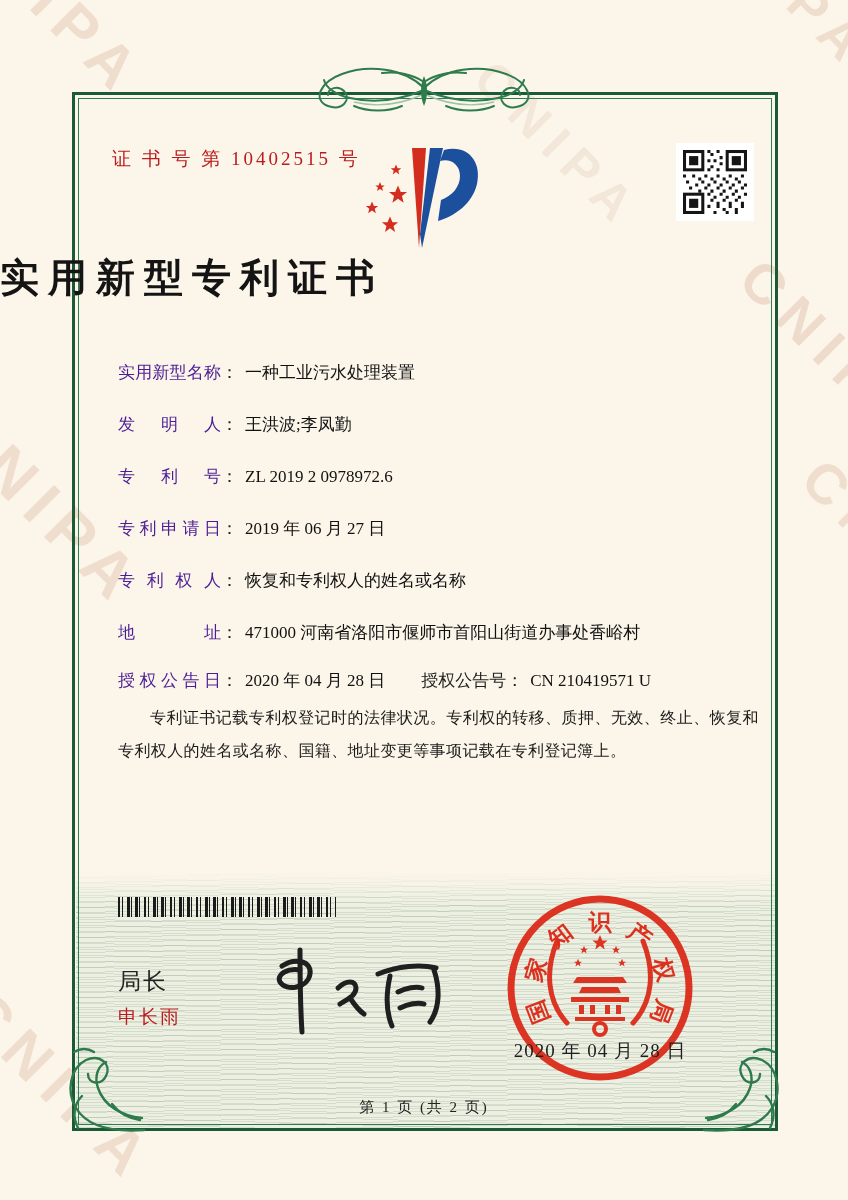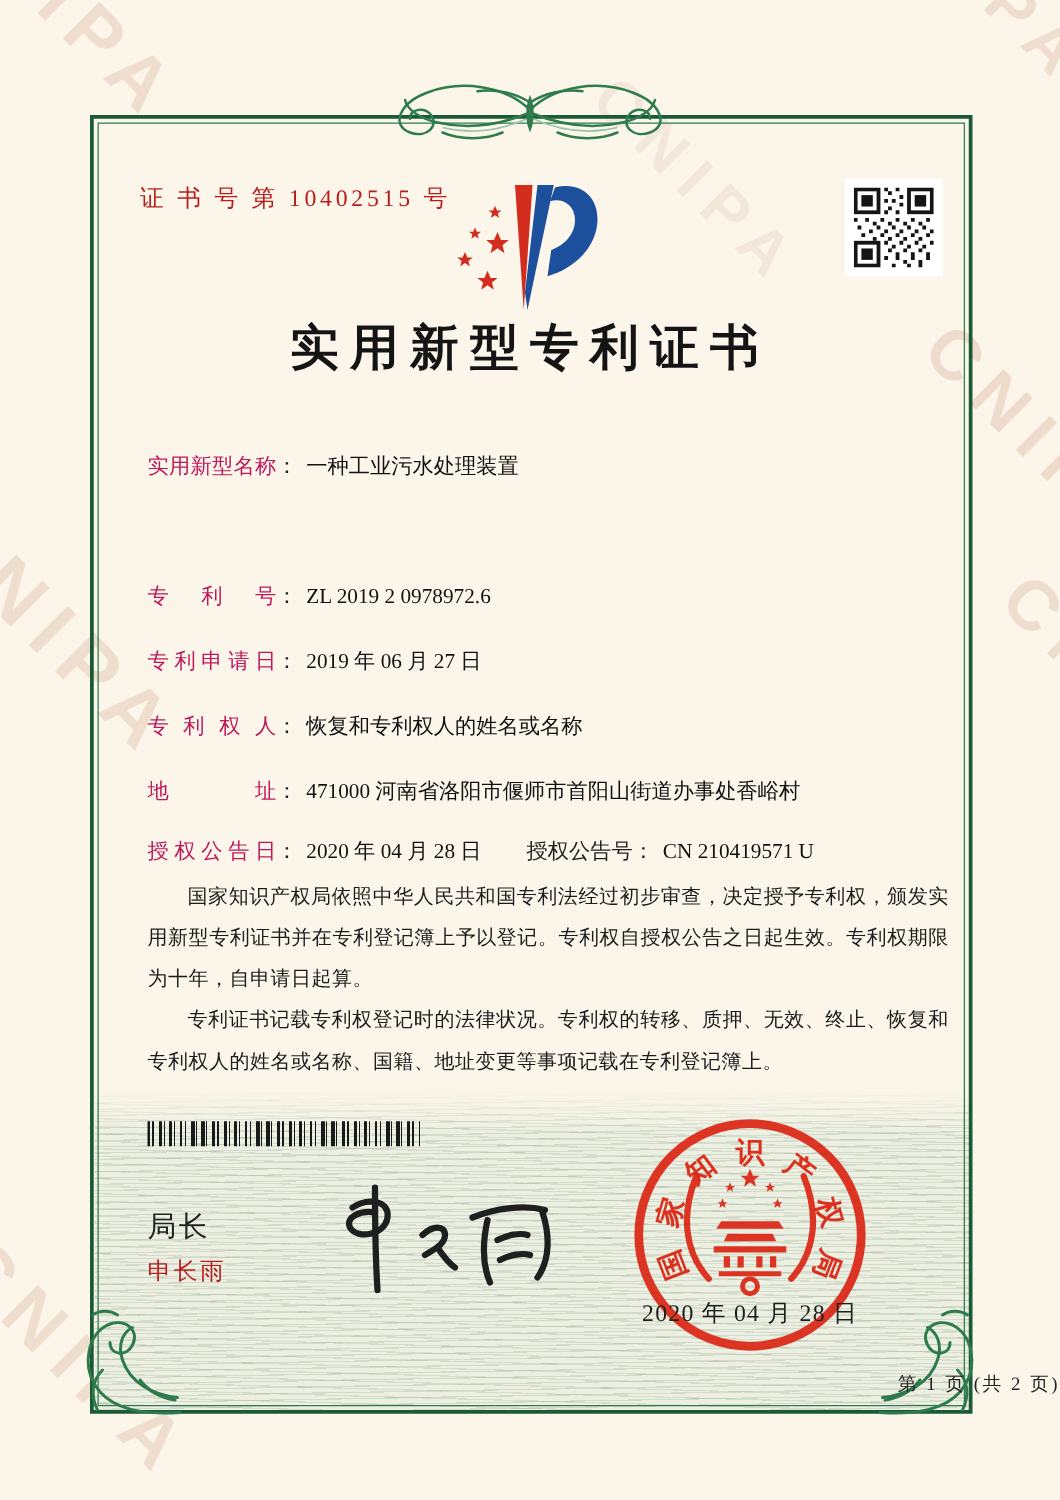--- a/index.html
+++ b/index.html
@@ -44,7 +44,7 @@
   .qrbox{position:absolute;z-index:3;left:676px;top:143px;width:78px;height:78px;background:#fff;}
   .qrbox svg{position:absolute;left:7px;top:7px;}
   .title{
-    position:absolute;z-index:3;left:0;top:251px;width:848px;text-align:center;
+    position:absolute;z-index:3;left:0;top:251px;width:848px;text-align:left;
     font-size:39px;font-weight:700;letter-spacing:9px;color:#141414;
   }
   

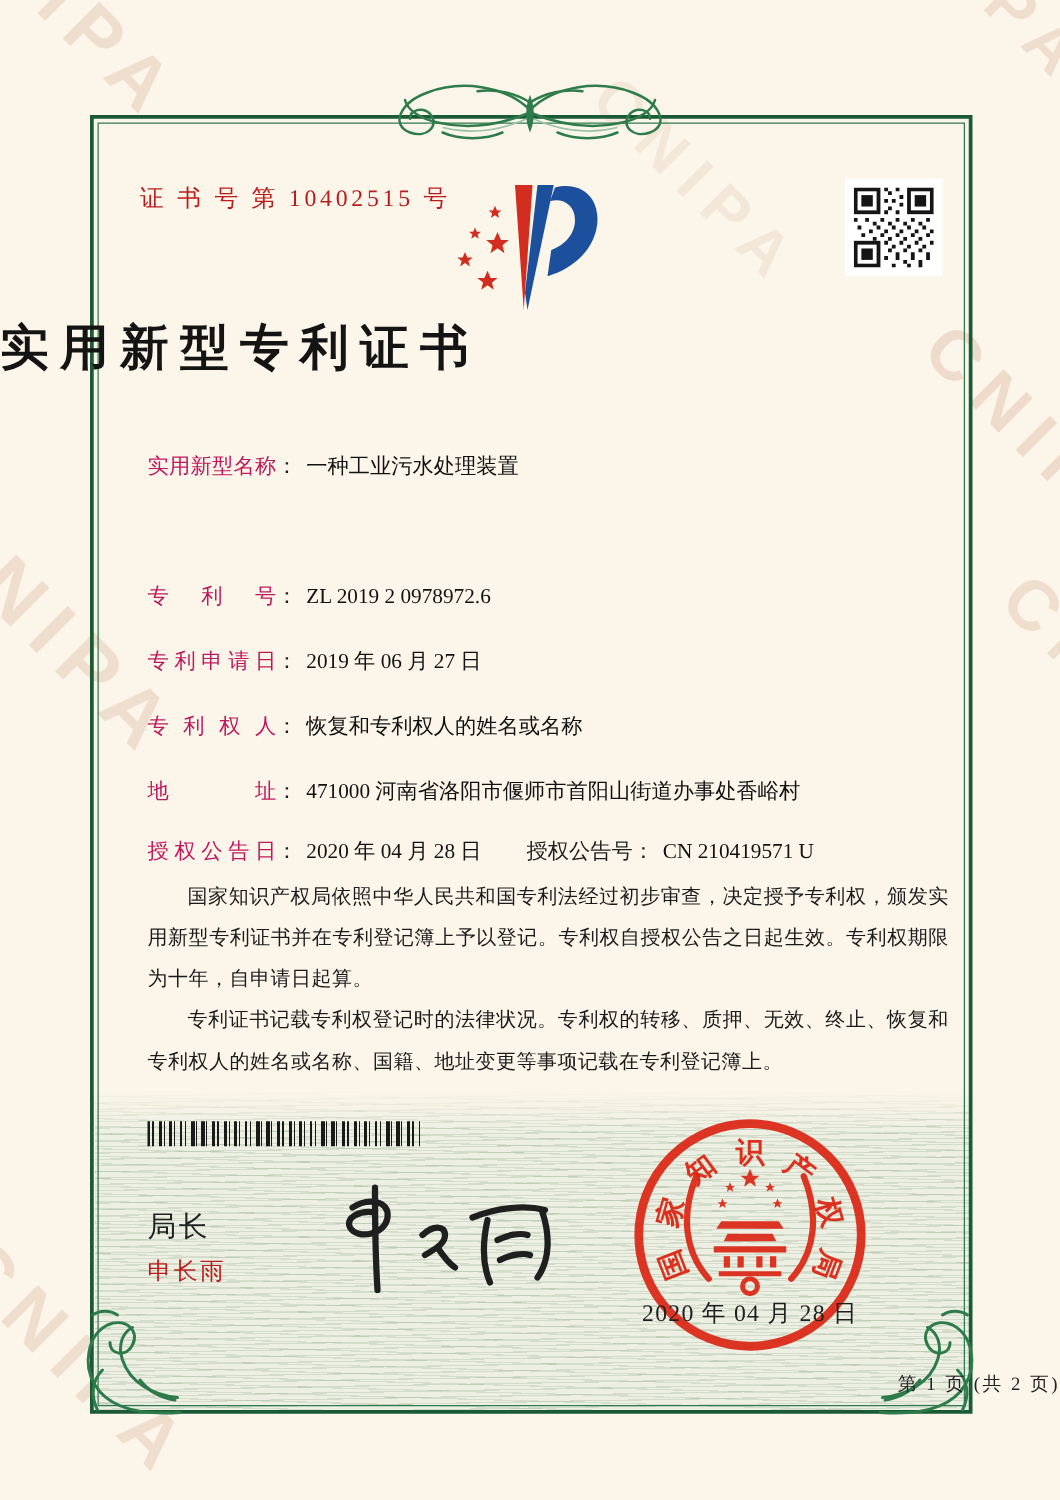--- a/index.html
+++ b/index.html
@@ -49,7 +49,7 @@
   }
   
   .frow{position:absolute;z-index:3;left:118px;width:640px;font-size:17px;line-height:22px;white-space:nowrap;}
-  .flabel{display:inline-block;width:103px;text-align:justify;text-align-last:justify;vertical-align:top;color:#be185d;}
+  .flabel{display:inline-block;width:103px;text-align:justify;text-align-last:justify;vertical-align:top;color:#4c1d95;}
   .fcolon{display:inline-block;vertical-align:top;color:#1d1d1d;}
   .fvalue{display:inline-block;margin-left:7px;vertical-align:top;color:#111;}
   .fgroup2{display:inline-block;margin-left:36px;vertical-align:top;}

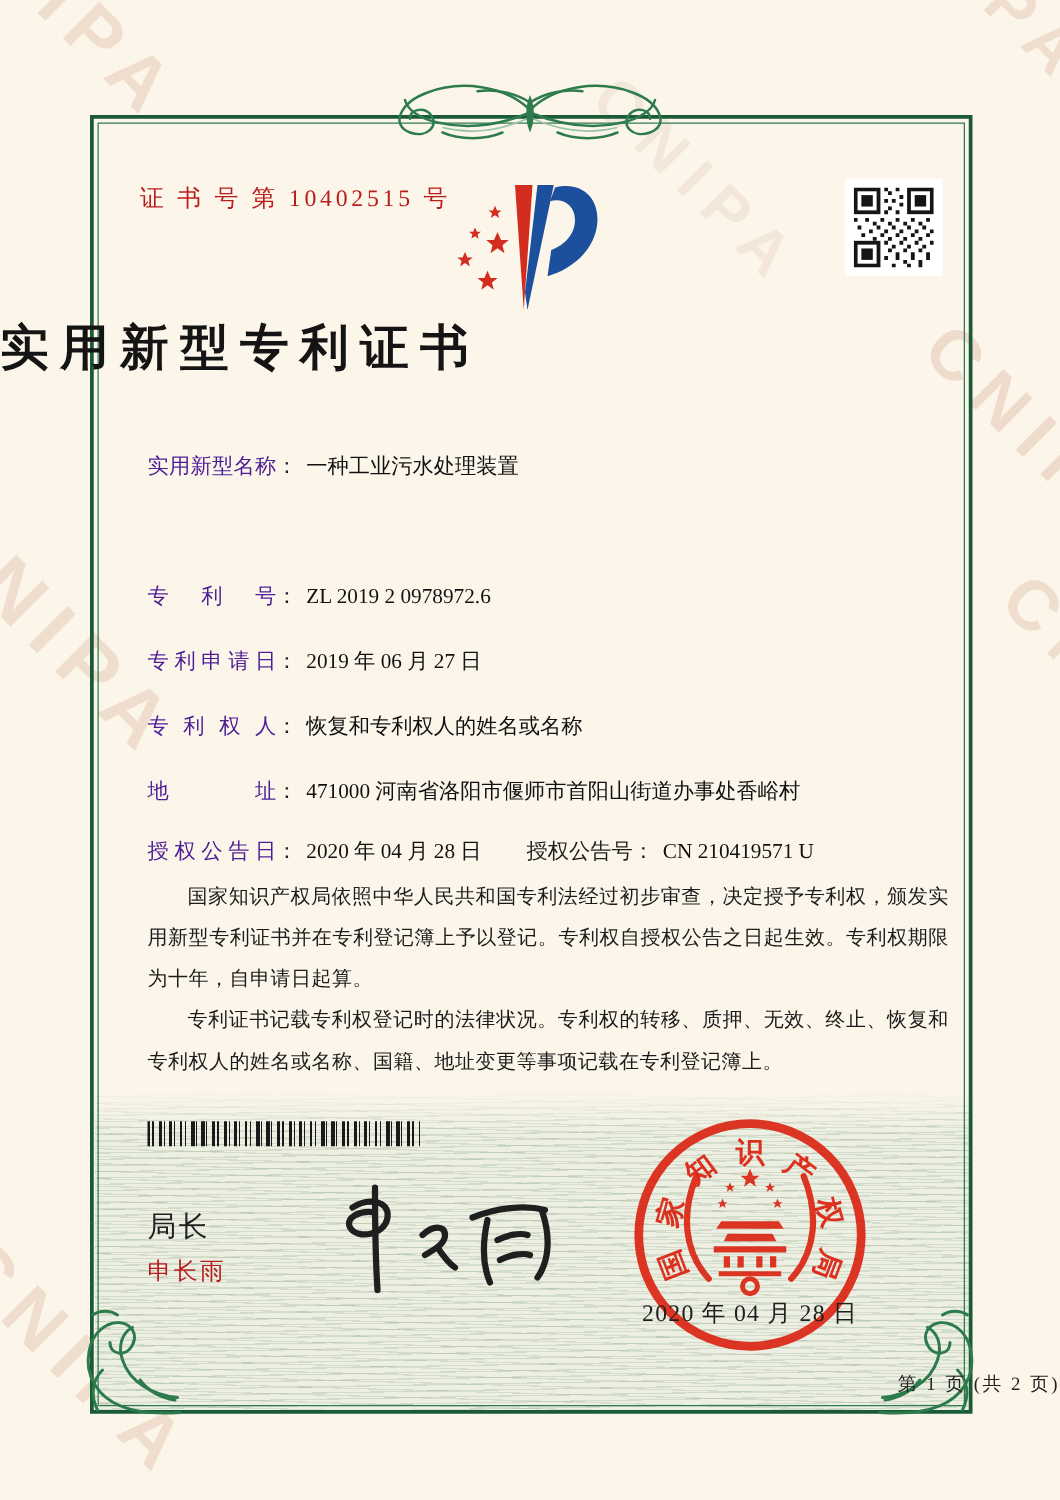--- a/index.html
+++ b/index.html
@@ -216,6 +216,9 @@
   <div class="frow r0">
     <span class="flabel">实用新型名称</span><span class="fcolon">：</span><span class="fvalue">一种工业污水处理装置</span>
   </div>
+  <div class="frow r1">
+    <span class="flabel">发明人</span><span class="fcolon">：</span><span class="fvalue">王洪波;李凤勤</span>
+  </div>
   <div class="frow r2">
     <span class="flabel">专利号</span><span class="fcolon">：</span><span class="fvalue">ZL 2019 2 0978972.6</span>
   </div>

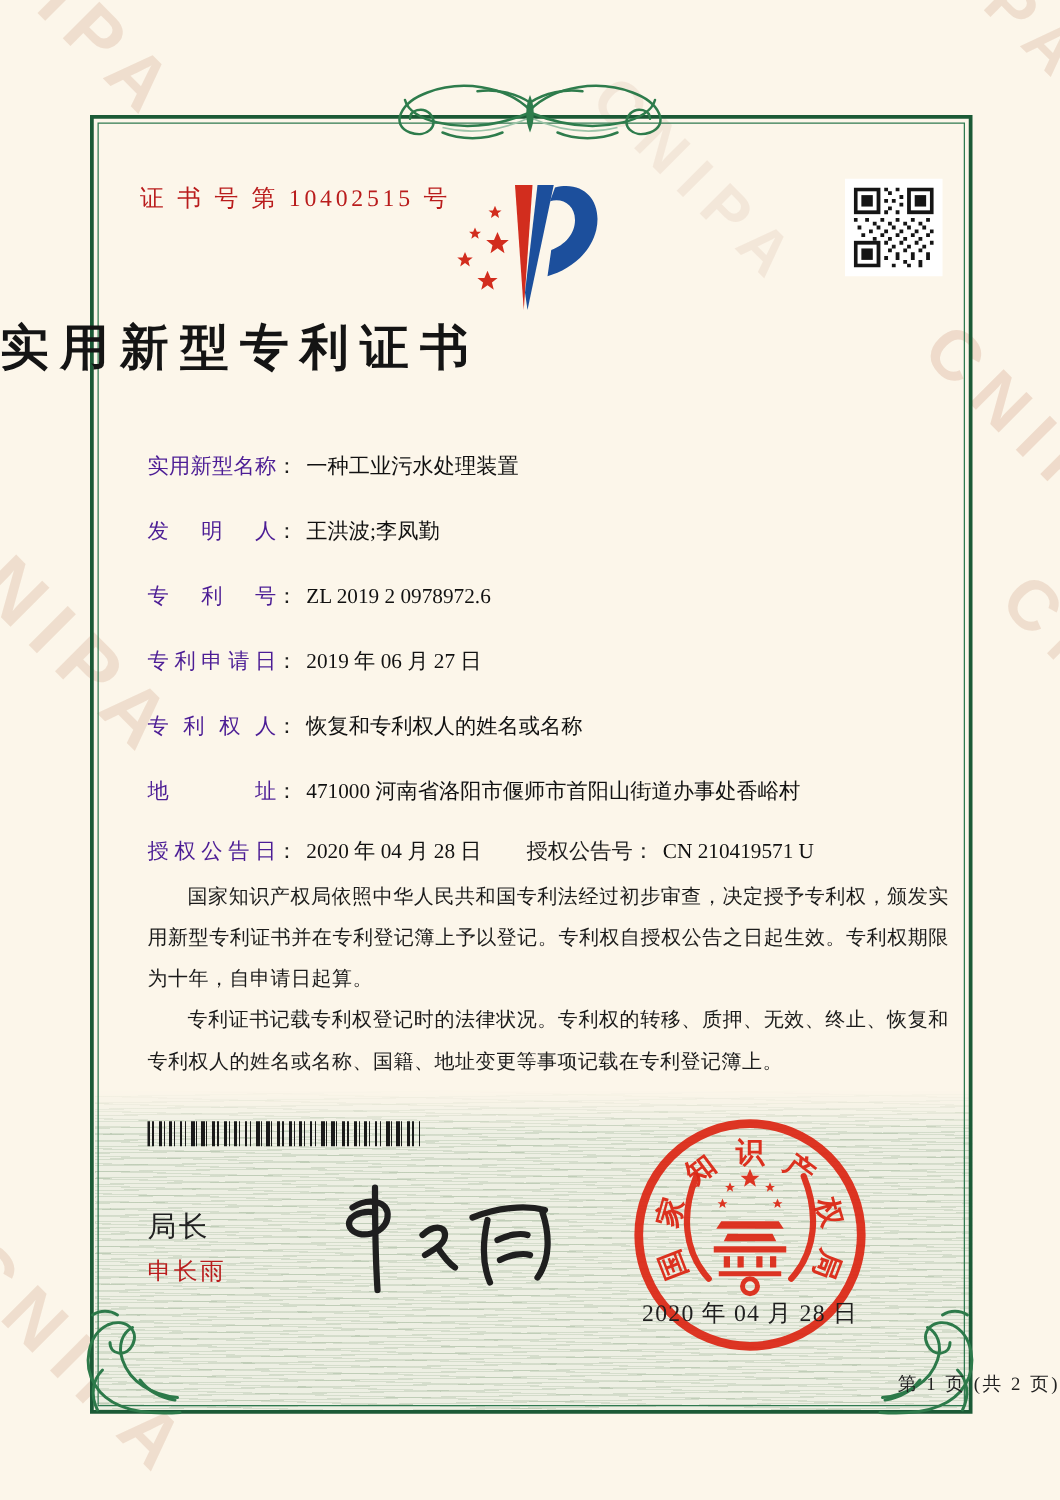--- a/index.html
+++ b/index.html
@@ -236,7 +236,6 @@
   </div>
 
   <div class="paras">
-    <p>国家知识产权局依照中华人民共和国专利法经过初步审查，决定授予专利权，颁发实用新型专利证书并在专利登记簿上予以登记。专利权自授权公告之日起生效。专利权期限为十年，自申请日起算。</p>
     <p>专利证书记载专利权登记时的法律状况。专利权的转移、质押、无效、终止、恢复和专利权人的姓名或名称、国籍、地址变更等事项记载在专利登记簿上。</p>
   </div>
 

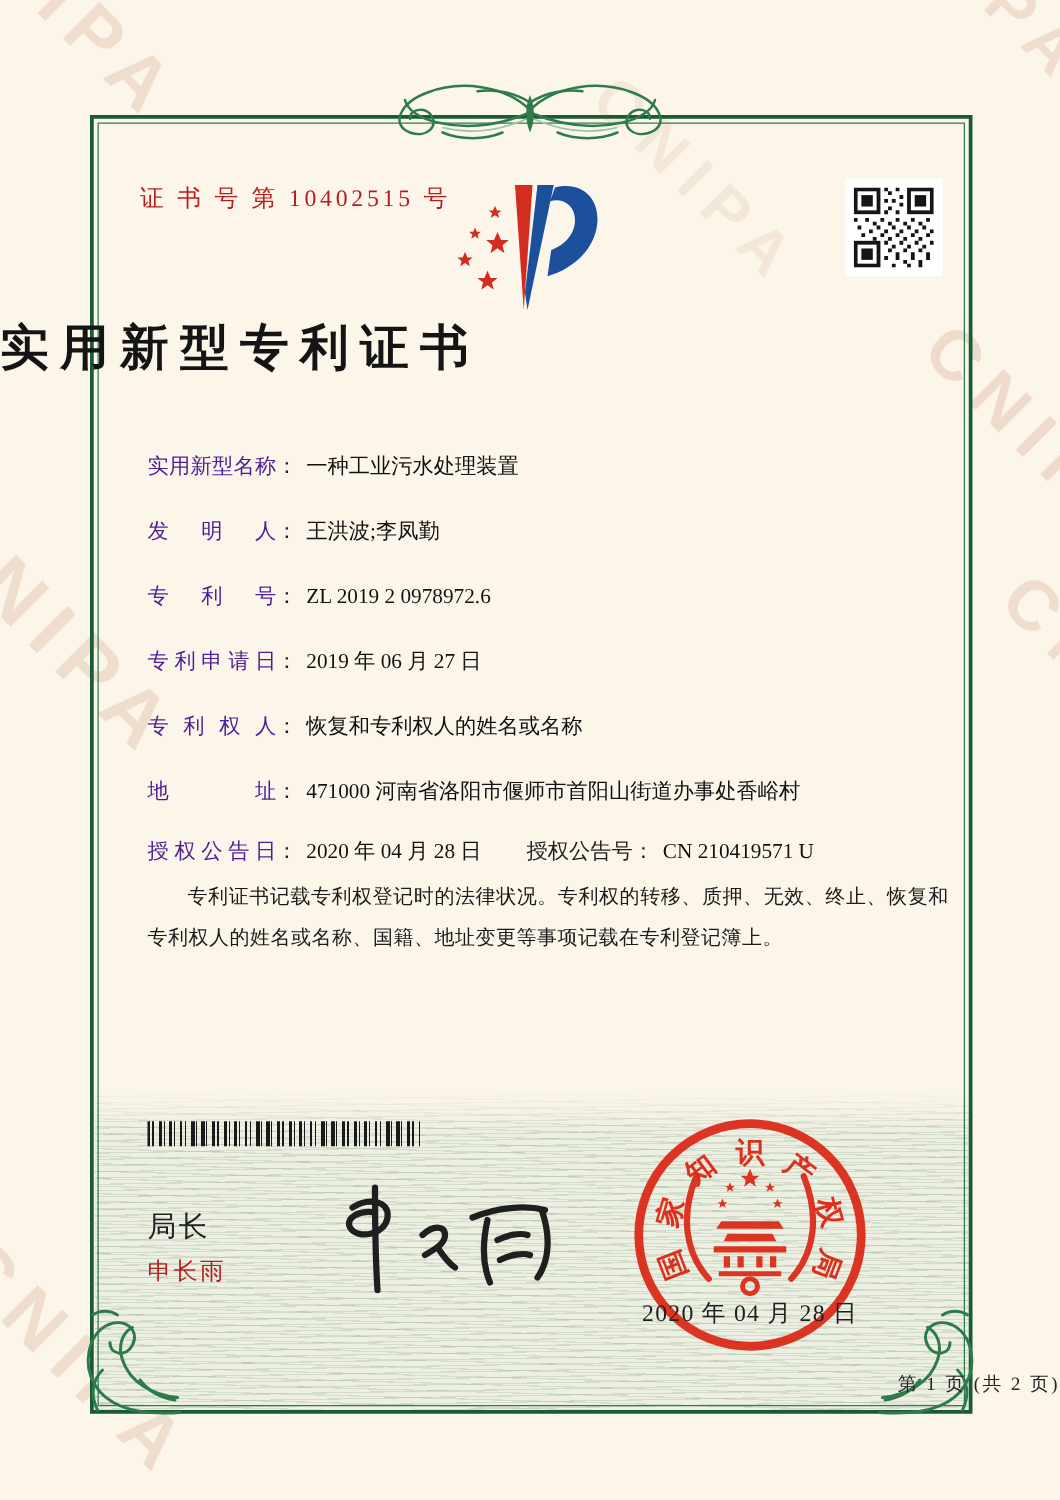--- a/index.html
+++ b/index.html
@@ -92,7 +92,7 @@
     font-size:19px;color:#1f1f1f;letter-spacing:1px;white-space:nowrap;
   }
   
-  .pageinfo{position:absolute;z-index:3;left:0;top:1098px;width:848px;text-align:right;
+  .pageinfo{position:absolute;z-index:3;left:0;top:1098px;width:848px;text-align:center;
     font-size:15px;letter-spacing:2px;color:#222;}
   .note{
     position:absolute;z-index:3;left:330px;top:1139px;width:188px;height:40px;line-height:40px;

